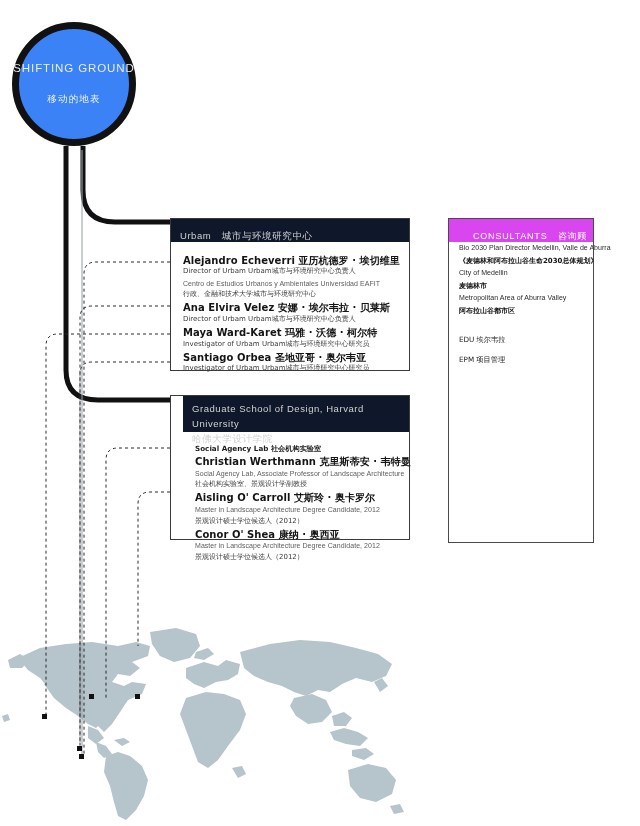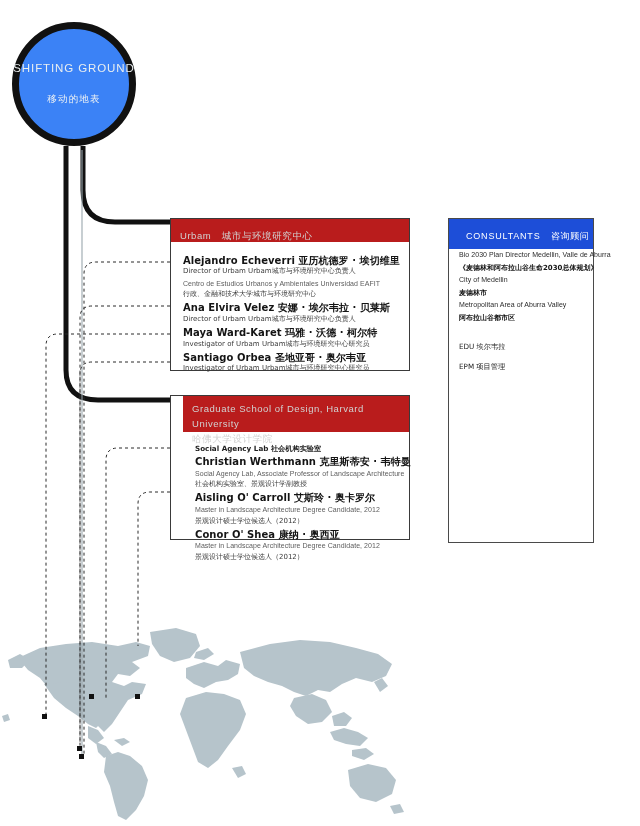--- a/index.html
+++ b/index.html
@@ -34,7 +34,7 @@
 
   
   .panel{position:absolute;background:#ffffff;border:1px solid #3a3a3a;z-index:5;box-sizing:border-box;}
-  .panel-head{background:#b91c1c;color:#d2d2d2;box-sizing:border-box;}
+  .panel-head{background:#0f172a;color:#d2d2d2;box-sizing:border-box;}
   .panel-head .h-en{font-size:9.5px;letter-spacing:.55px;}
   .panel-head .h-cn{font-size:9.5px;letter-spacing:.6px;font-family:"DejaVu Sans",sans-serif;}
   .panel-body{padding:11px 12px 10px 12px;}

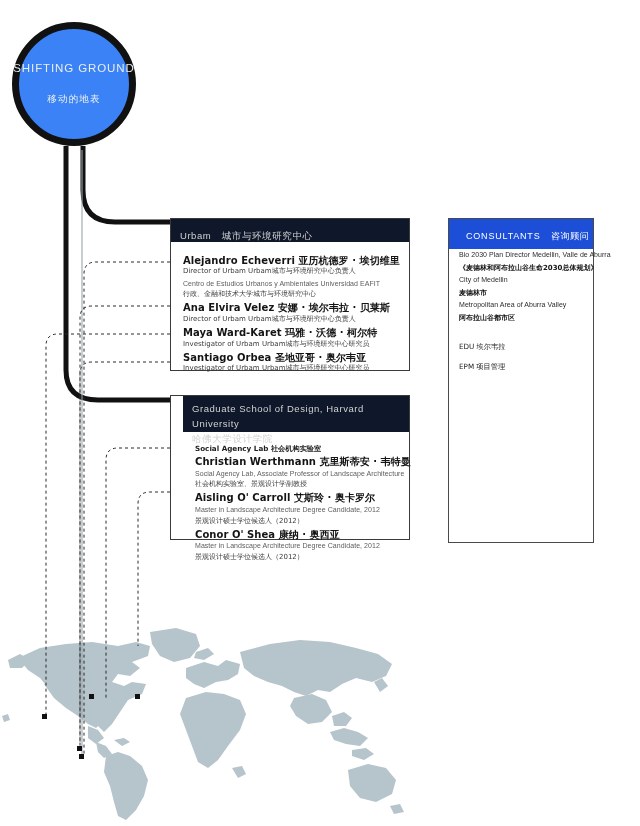--- a/index.html
+++ b/index.html
@@ -46,7 +46,7 @@
 
   #panel-consultants{left:448px;top:218px;width:146px;height:325px;border:1px solid #4a4a4a;}
   #panel-consultants .panel-head{
-    background:#1d4ed8;color:#ffffff;height:30px;padding:6px 0 0 17px;
+    background:#d946ef;color:#ffffff;height:23px;padding:6px 0 0 24px;
   }
   #panel-consultants .panel-head .h-en{font-size:9px;letter-spacing:.8px;}
   #panel-consultants .panel-head .h-cn{font-size:9px;font-family:"DejaVu Sans",sans-serif;}

